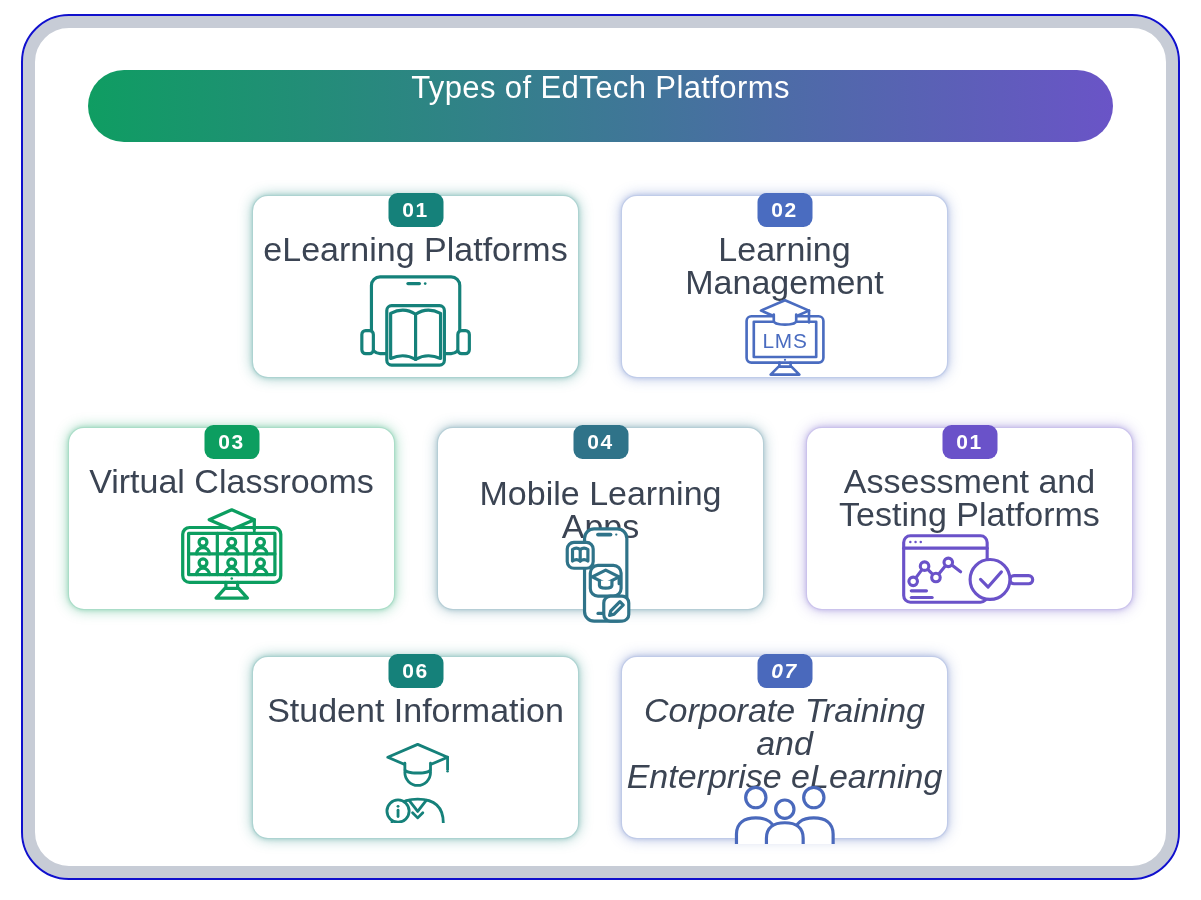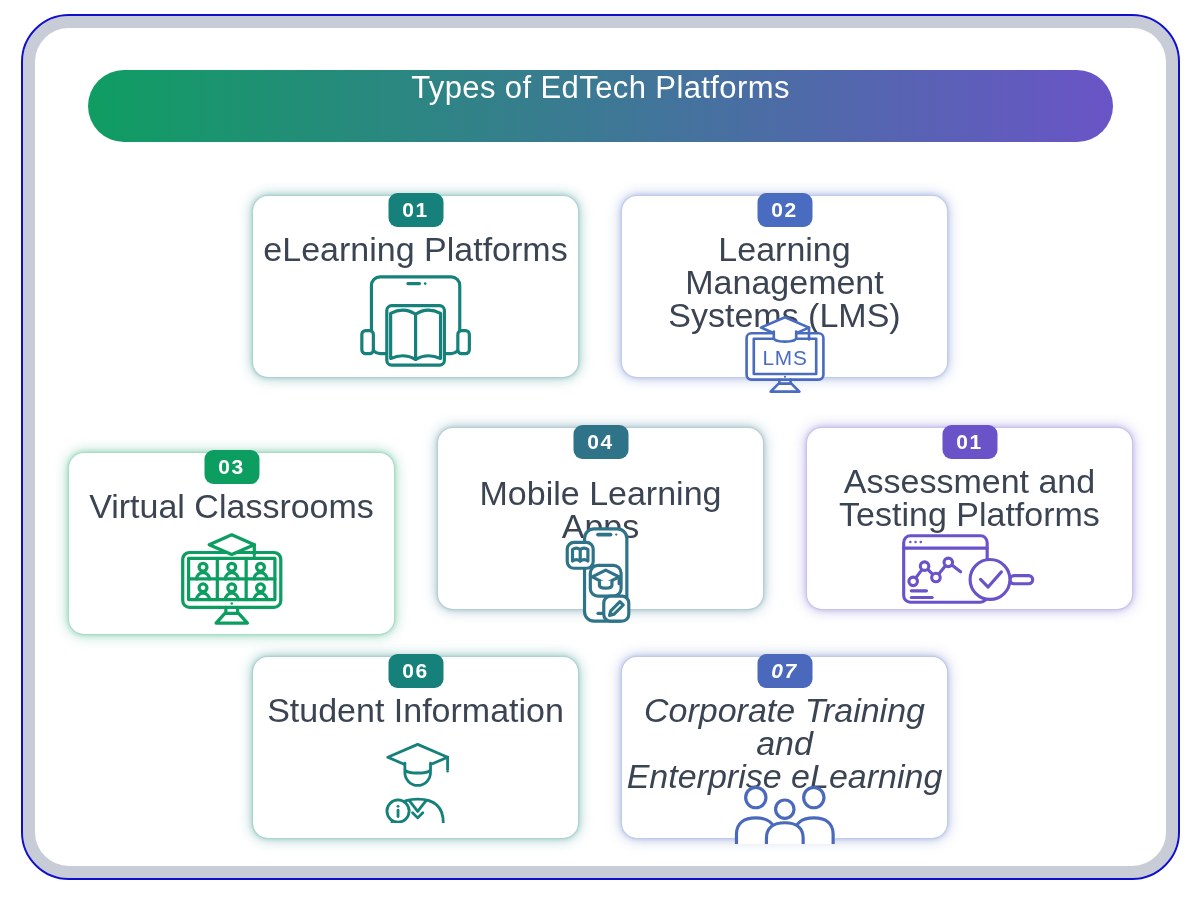--- a/index.html
+++ b/index.html
@@ -68,7 +68,6 @@
     </div>
     <div class="title" style="color: rgb(59, 68, 83);">
       <span>Learning Management</span><br>
-      <span>Systems (LMS)</span>
     </div>
     <div class="iconbox">
       <svg viewBox="0 0 120 100" height="80">

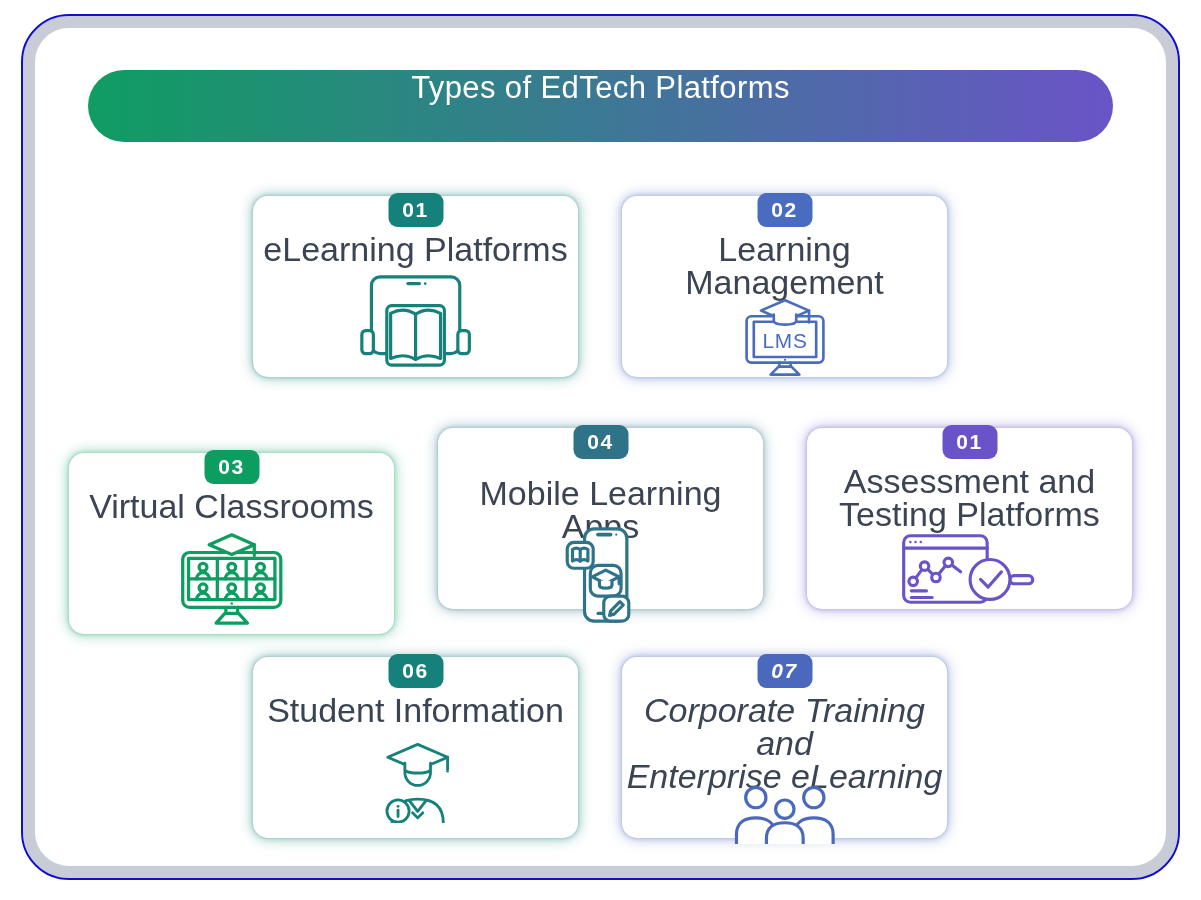--- a/index.html
+++ b/index.html
@@ -86,7 +86,7 @@
     </div>
   </div>
 
-  <div class="card c3" style="--c: #0c9e60; border-color: rgba(12, 158, 96, 0.35); box-shadow: rgba(12, 158, 96, 0.4) 0px 0px 14px, rgba(12, 158, 96, 0.25) 0px 0px 4px; margin-top: 25px;">
+  <div class="card c3" style="--c: #0c9e60; border-color: rgba(12, 158, 96, 0.35); box-shadow: rgba(12, 158, 96, 0.4) 0px 0px 14px, rgba(12, 158, 96, 0.25) 0px 0px 4px;">
     <div class="badge">
       <span>03</span>
     </div>

